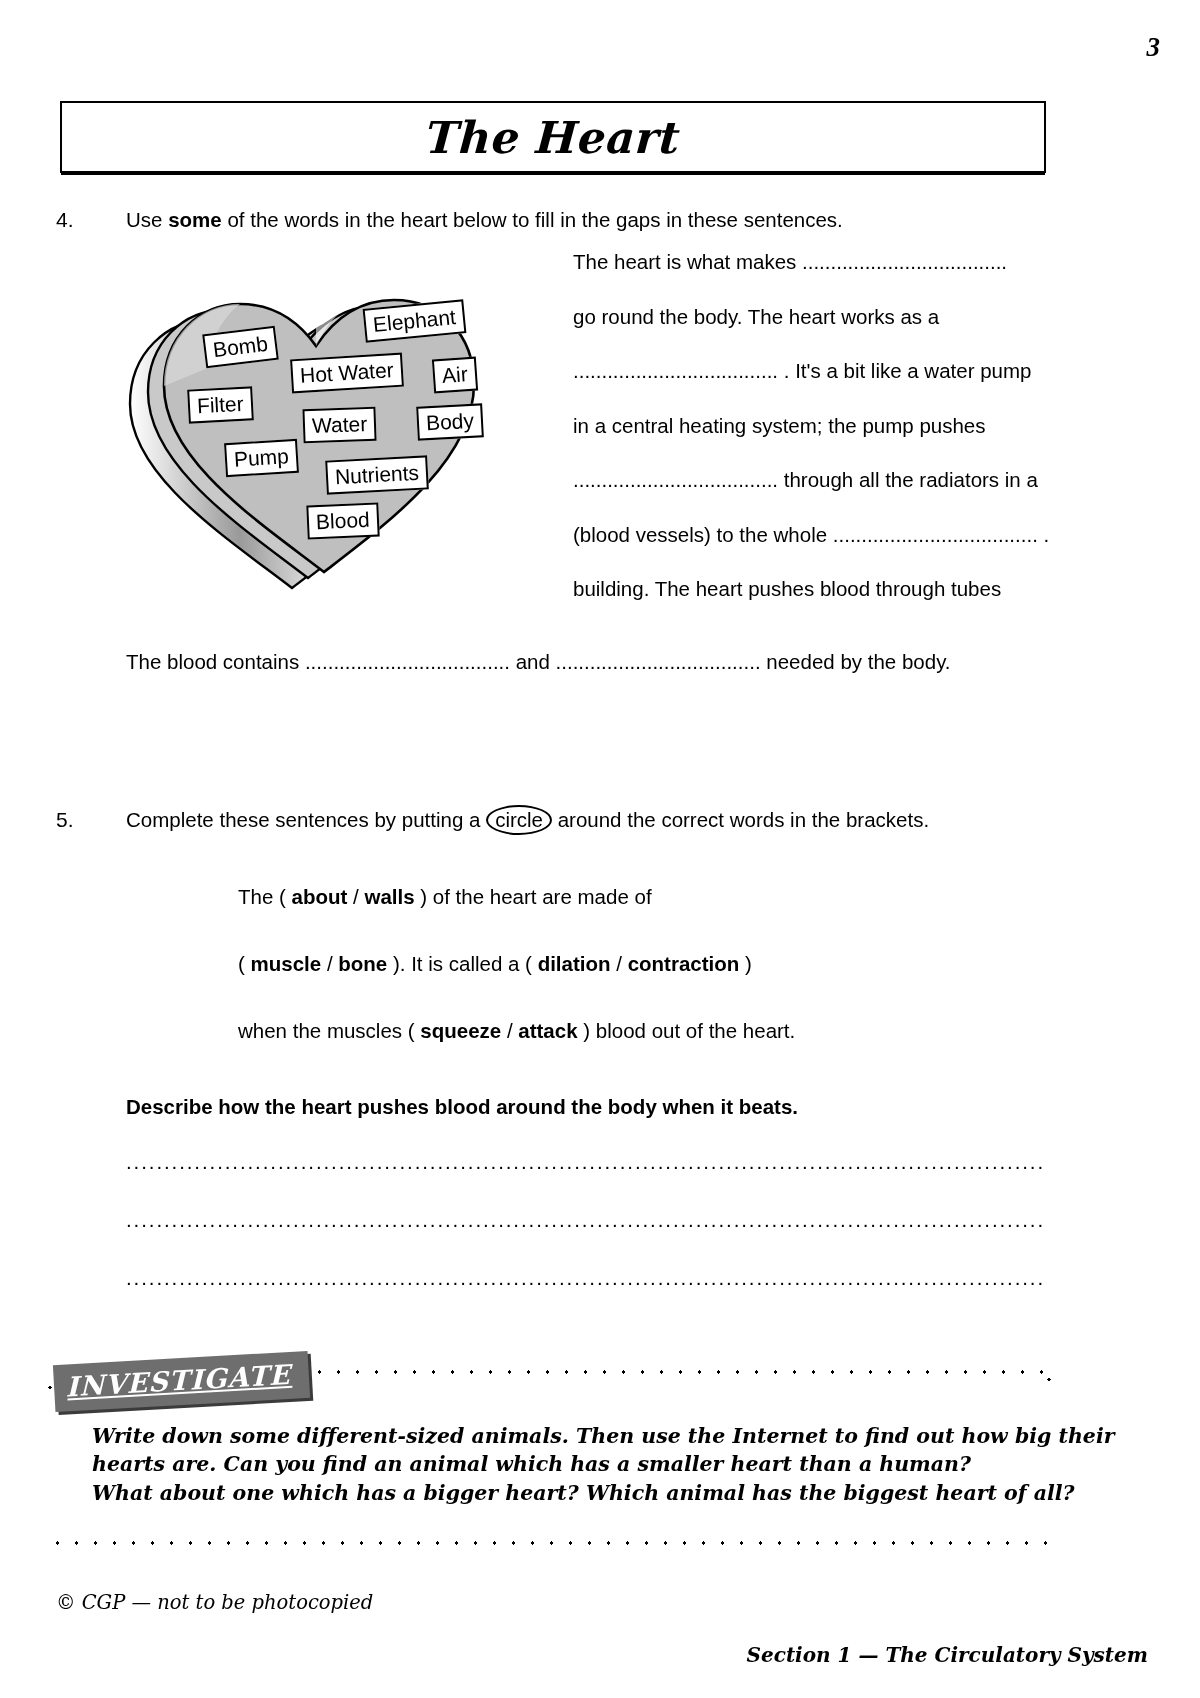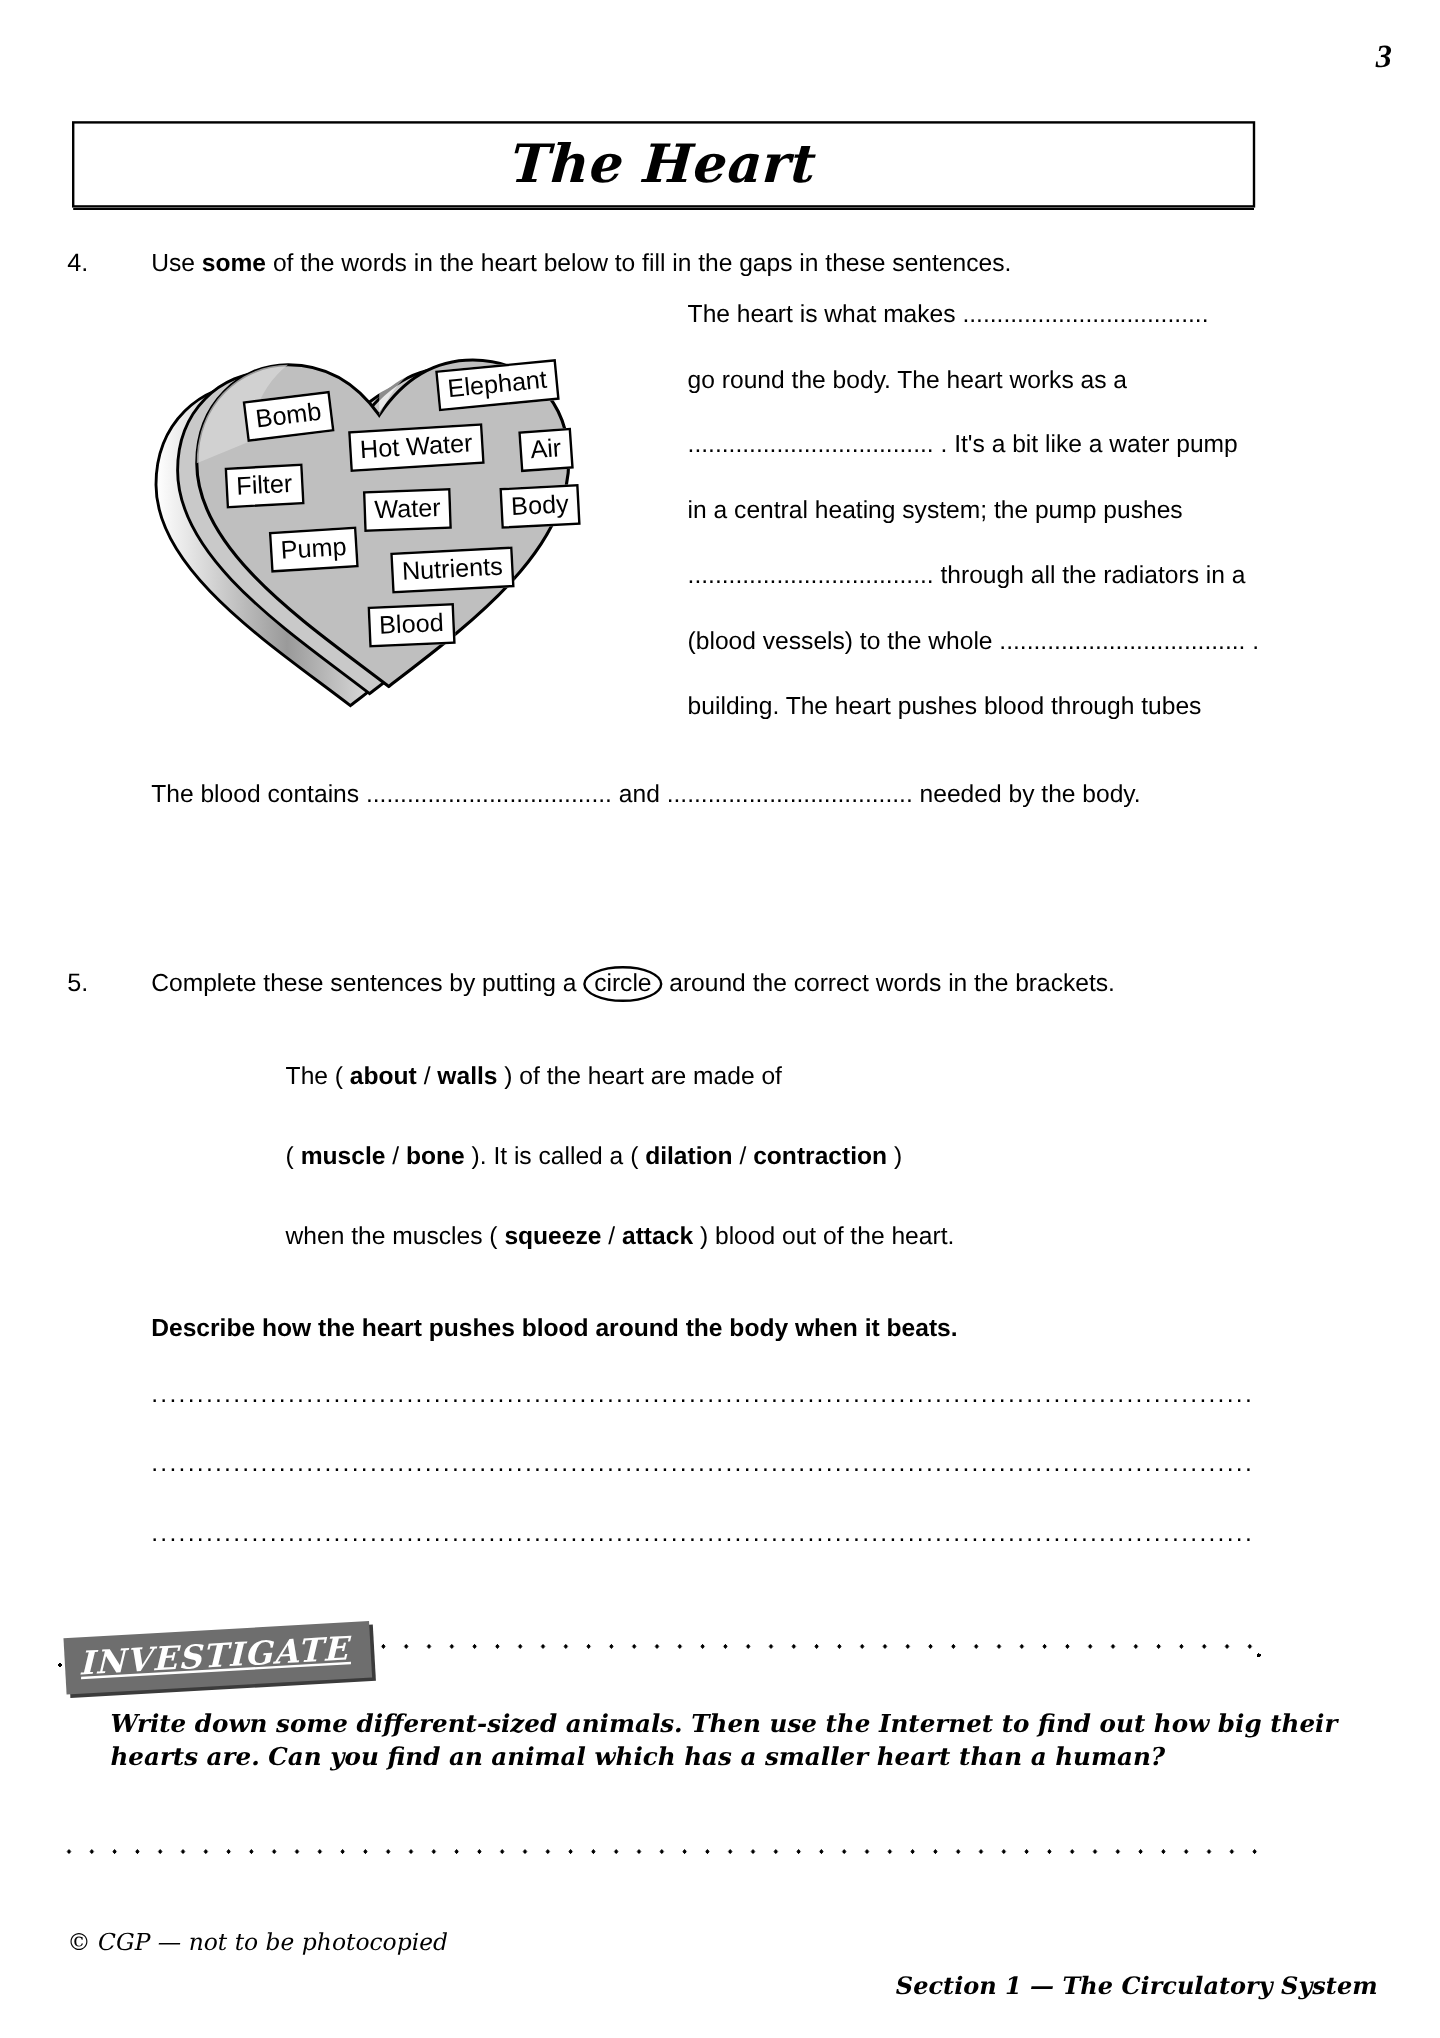--- a/index.html
+++ b/index.html
@@ -209,6 +209,7 @@
     <div class="inv-lines">
       <div class="il">Write down some different-sized animals.  Then use the Internet to find out how big their</div>
       <div class="il">hearts are.  Can you find an animal which has a smaller heart than a human?</div>
+      <div class="il">What about one which has a bigger heart?  Which animal has the biggest heart of all?</div>
     </div>
   </div>
 

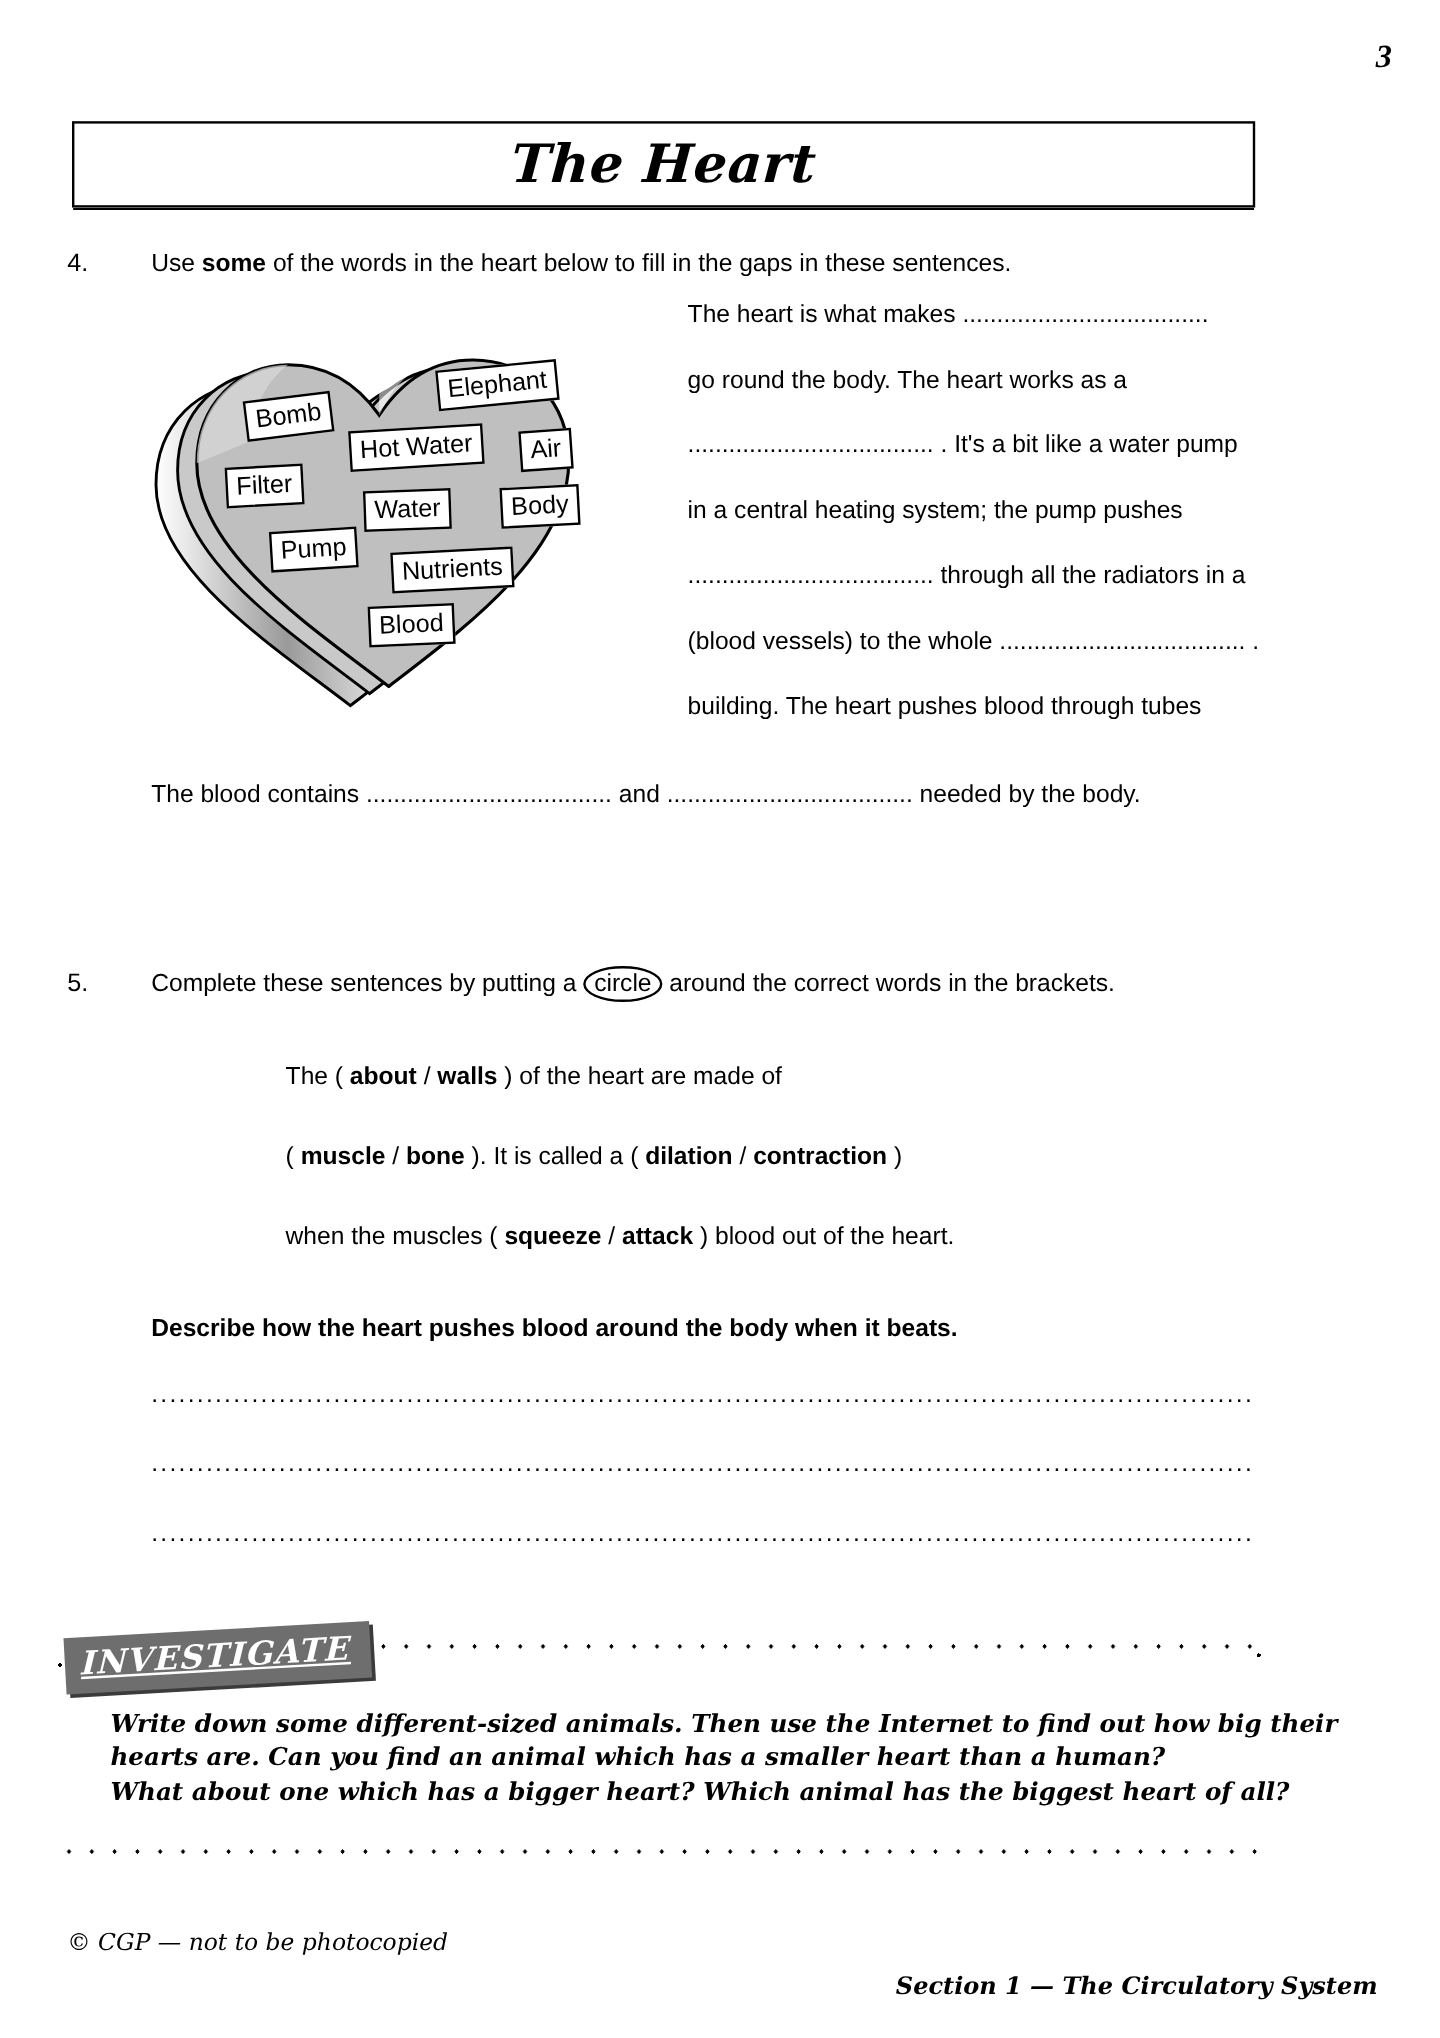--- a/index.html
+++ b/index.html
@@ -115,7 +115,7 @@
   
   .footer-left{
     position:absolute;left:56px;top:1591px;
-    font-family:"DejaVu Serif", serif;font-style:italic;font-size:19.5px;margin-top:16px;
+    font-family:"DejaVu Serif", serif;font-style:italic;font-size:19.5px;
   }
   .footer-right{
     position:absolute;right:52px;top:1643px;

